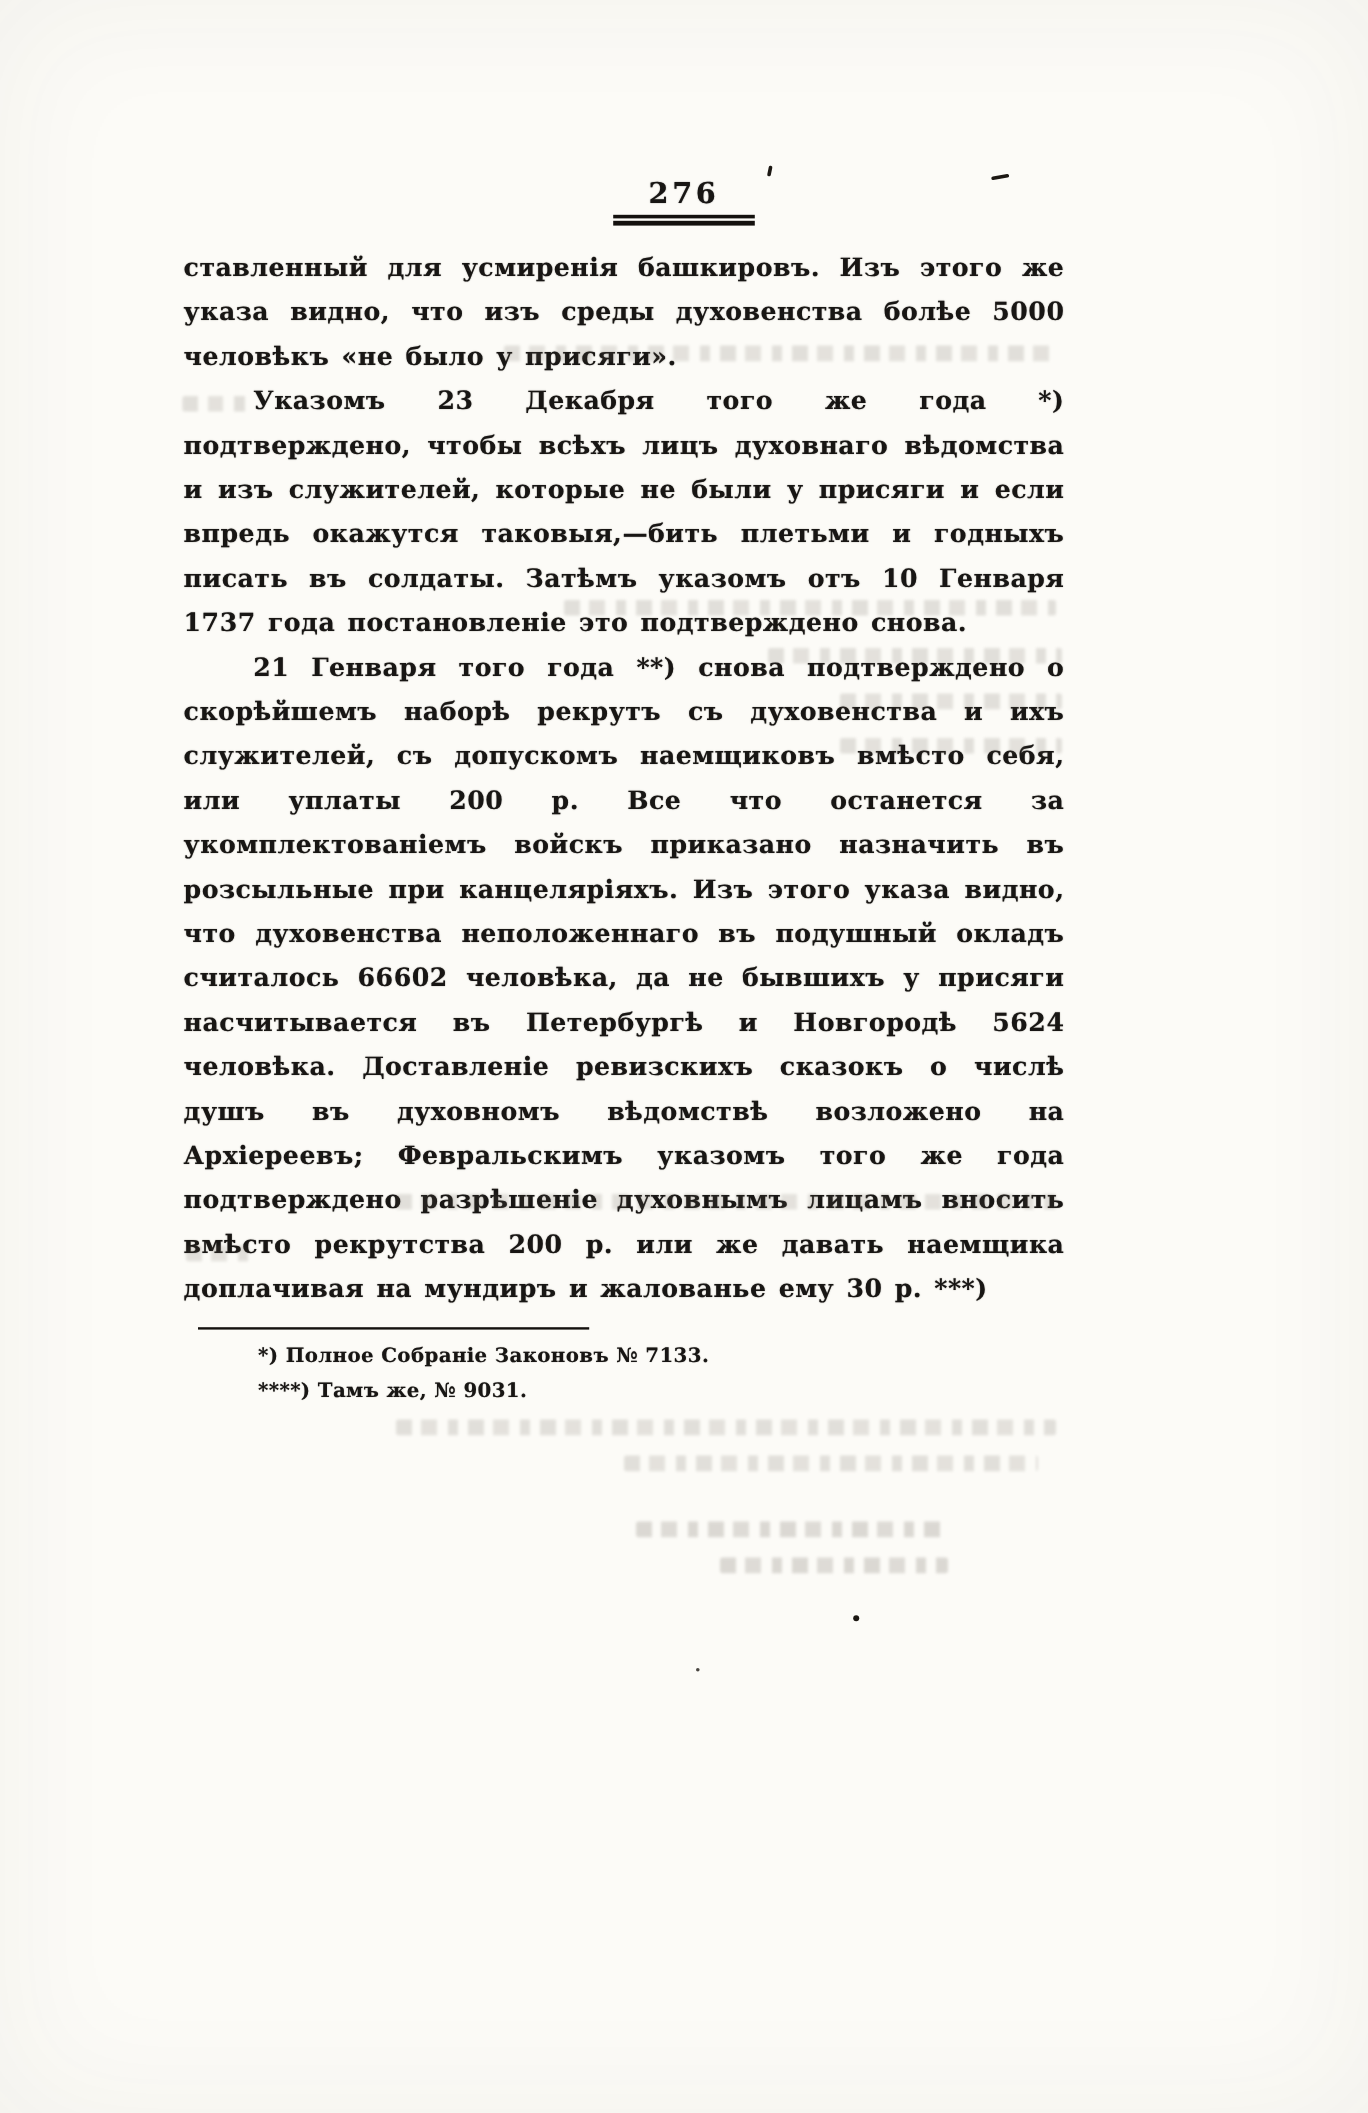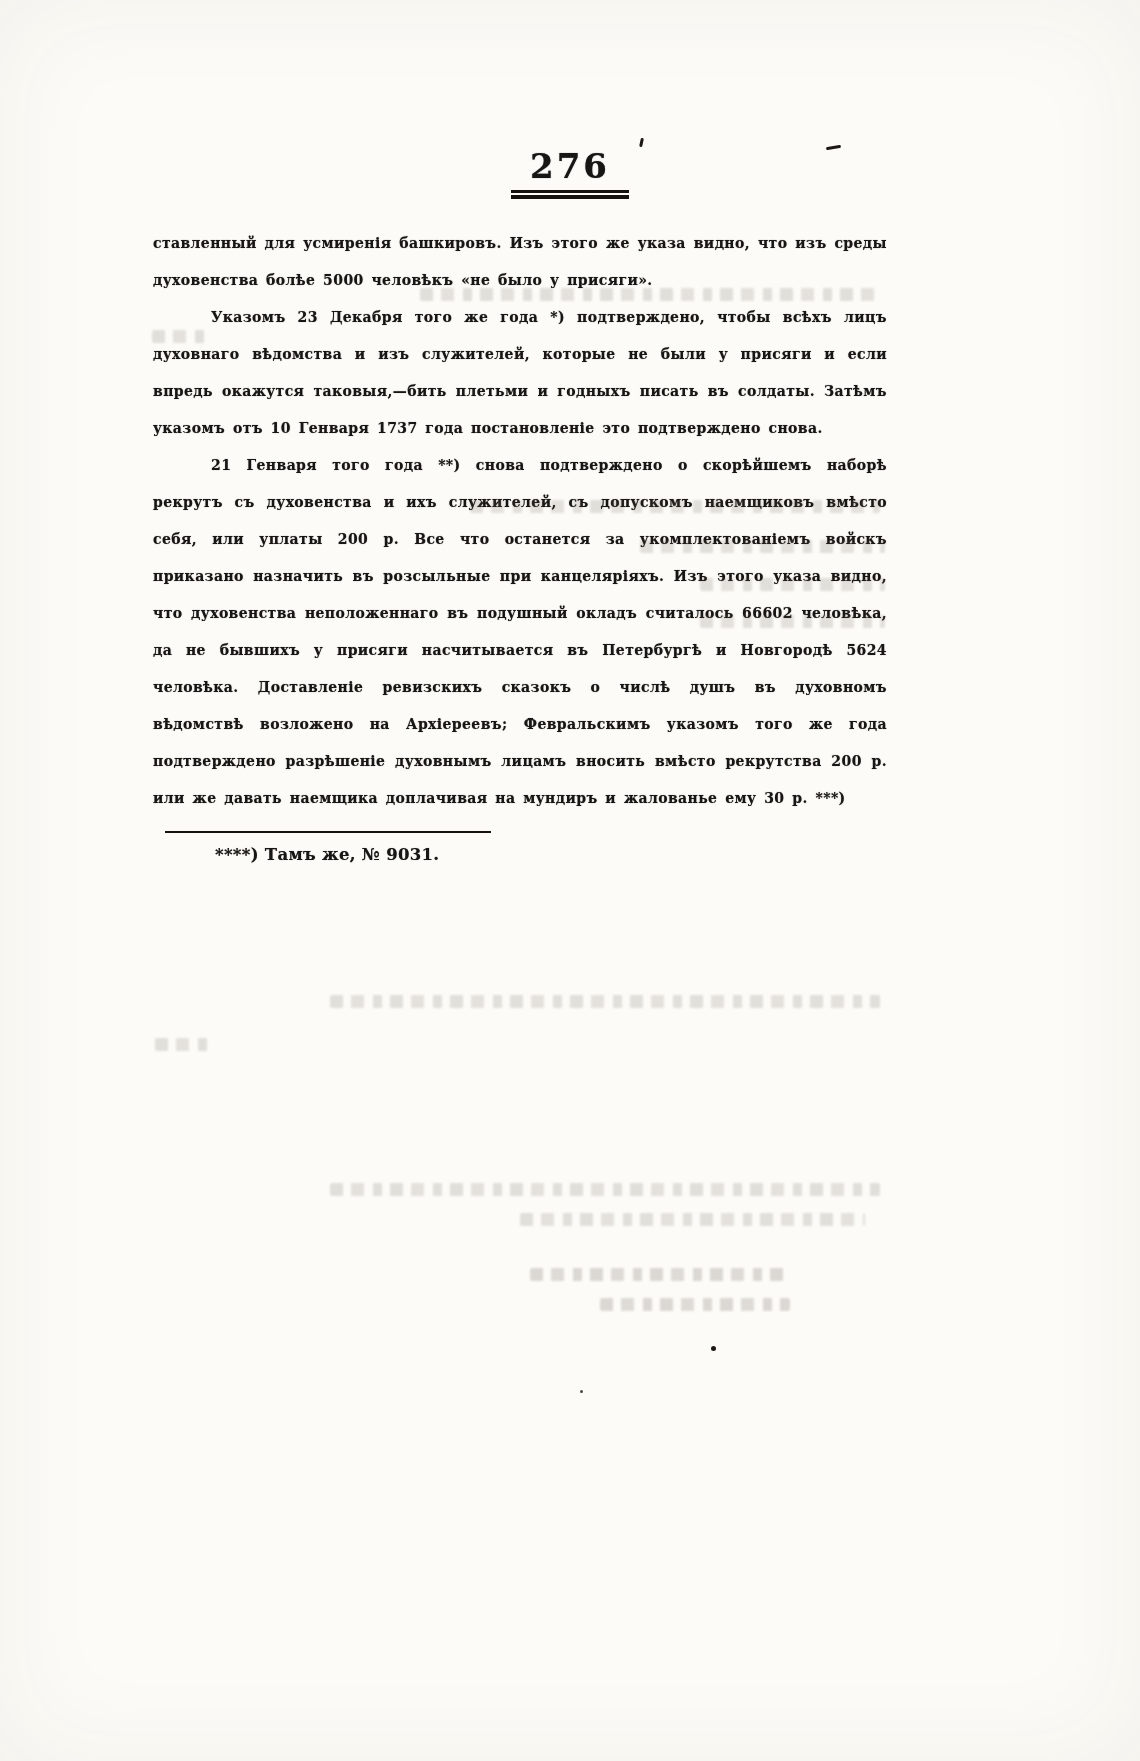--- a/index.html
+++ b/index.html
@@ -25,7 +25,7 @@
     text-align: center;
   }
   .page-number {
-    font-size: 34px;
+    font-size: 24px;
     font-weight: 700;
     letter-spacing: 3px;
     text-shadow: 0 0 1px rgba(0,0,0,0.6);

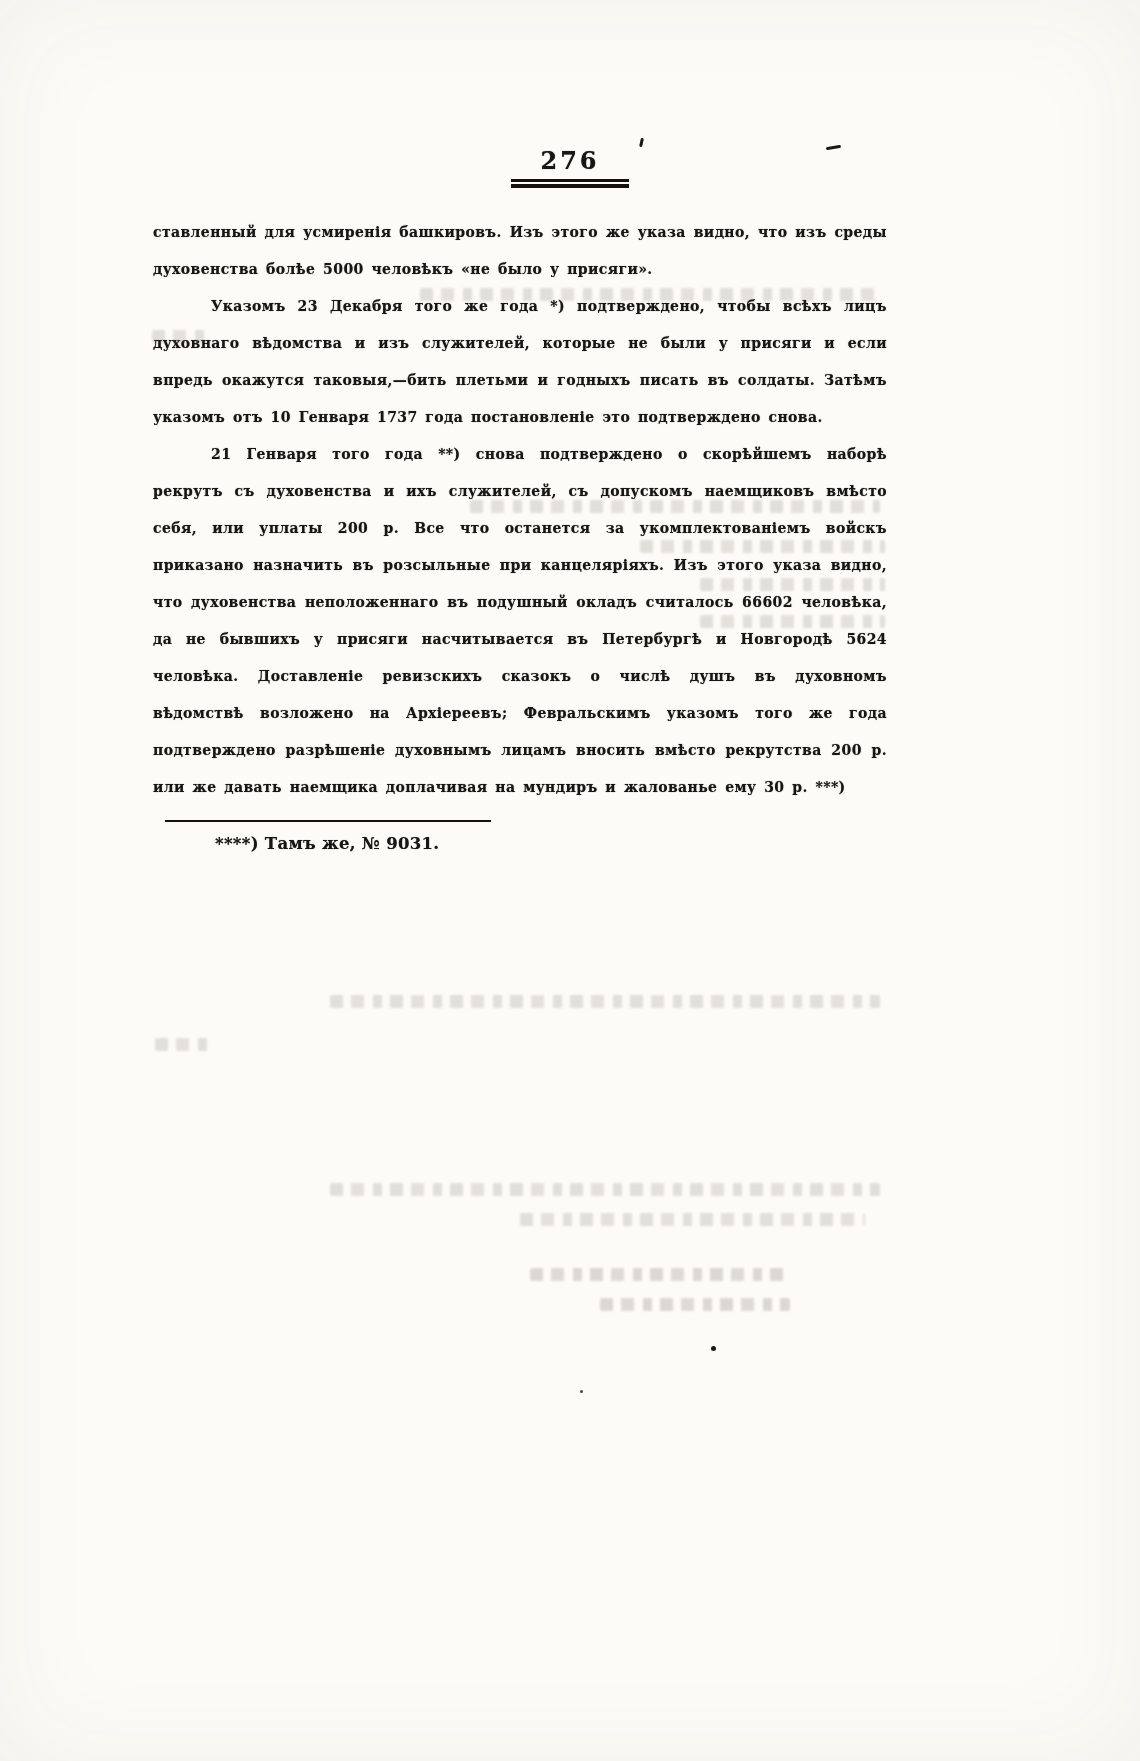--- a/index.html
+++ b/index.html
@@ -41,9 +41,9 @@
 
   
   .textblock {
-    margin: 26px 0 0 153px;
+    margin: 16px 0 0 153px;
     width: 734px;
-    font-size: 14px;
+    font-size: 21px;
     line-height: 37px;
     font-weight: 700;
     text-align: justify;

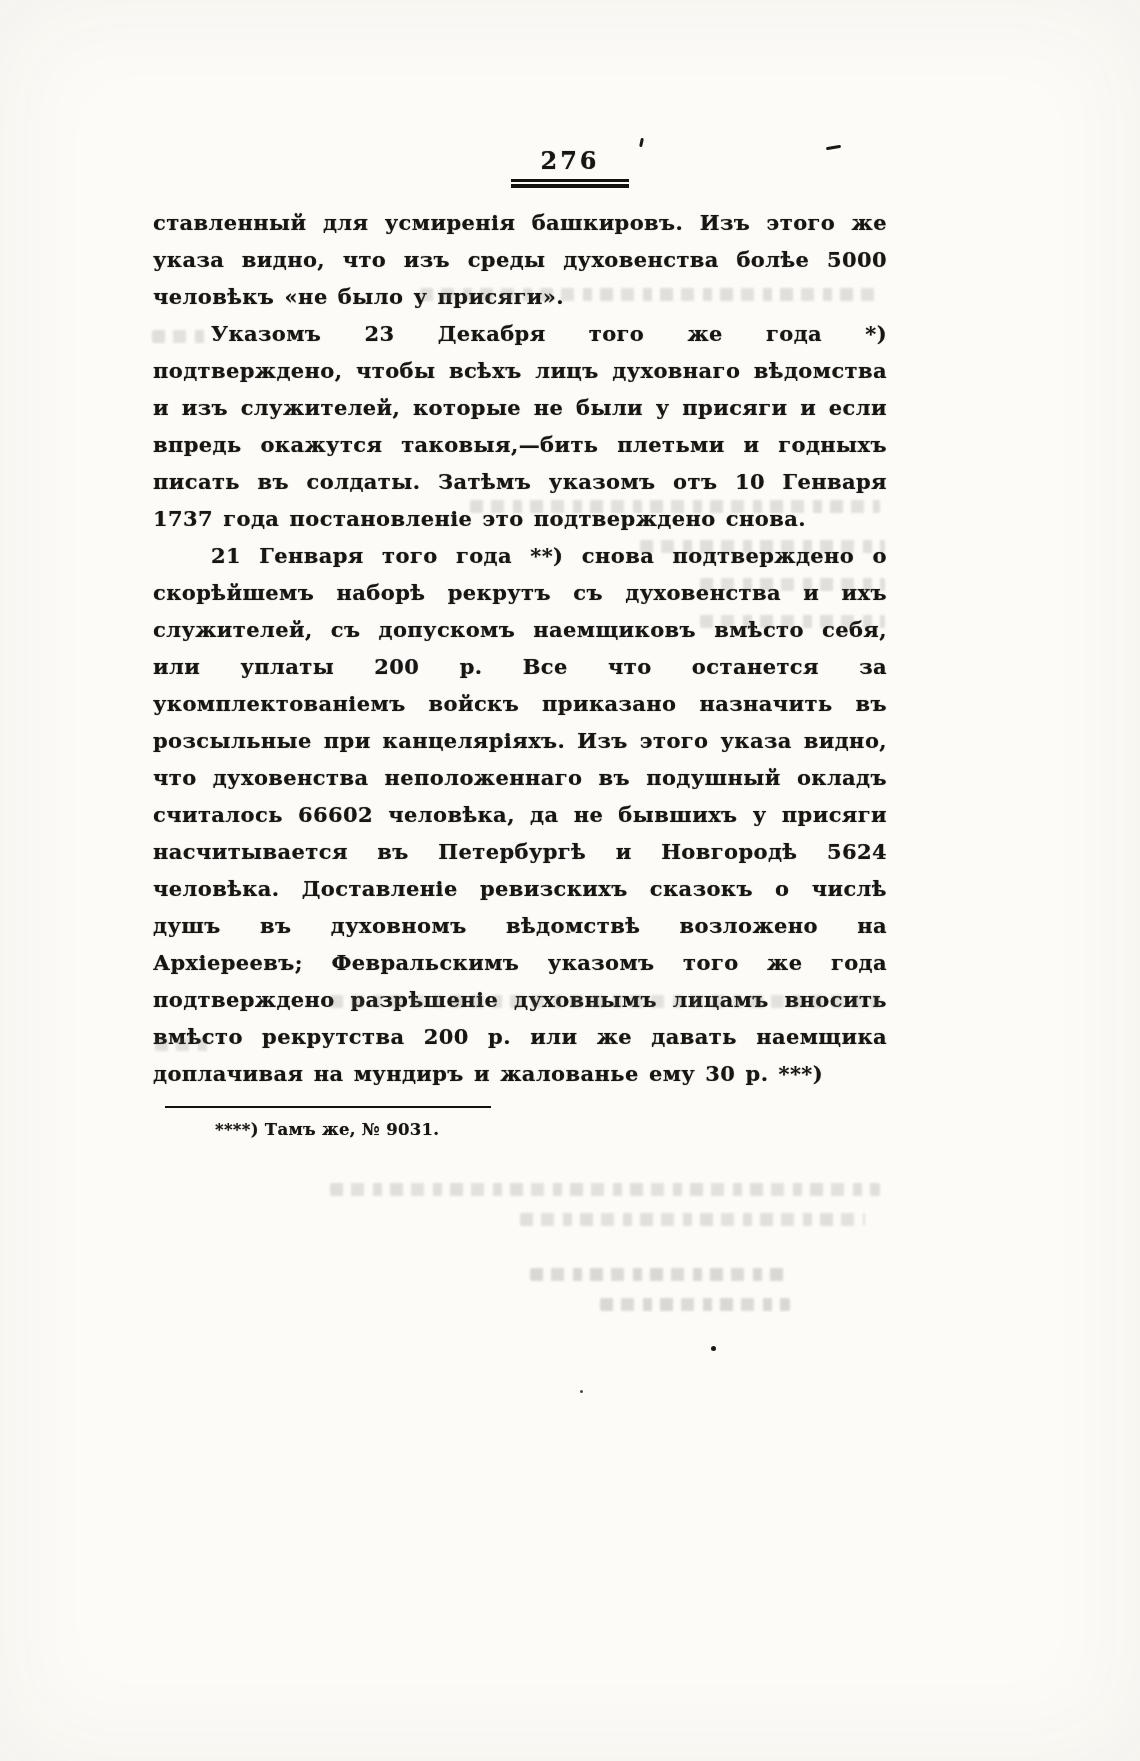--- a/index.html
+++ b/index.html
@@ -141,6 +141,7 @@
     <div class="footnote-rule"></div>
     <div>
 
+    <div class="footnote"><span class="fmark">*)</span><span>Полное Собраніе Законовъ № 7133.</span></div>
         <div class="footnote"><span class="fmark">****)</span><span>Тамъ же, № 9031.</span></div>
       </div>
   </section>

